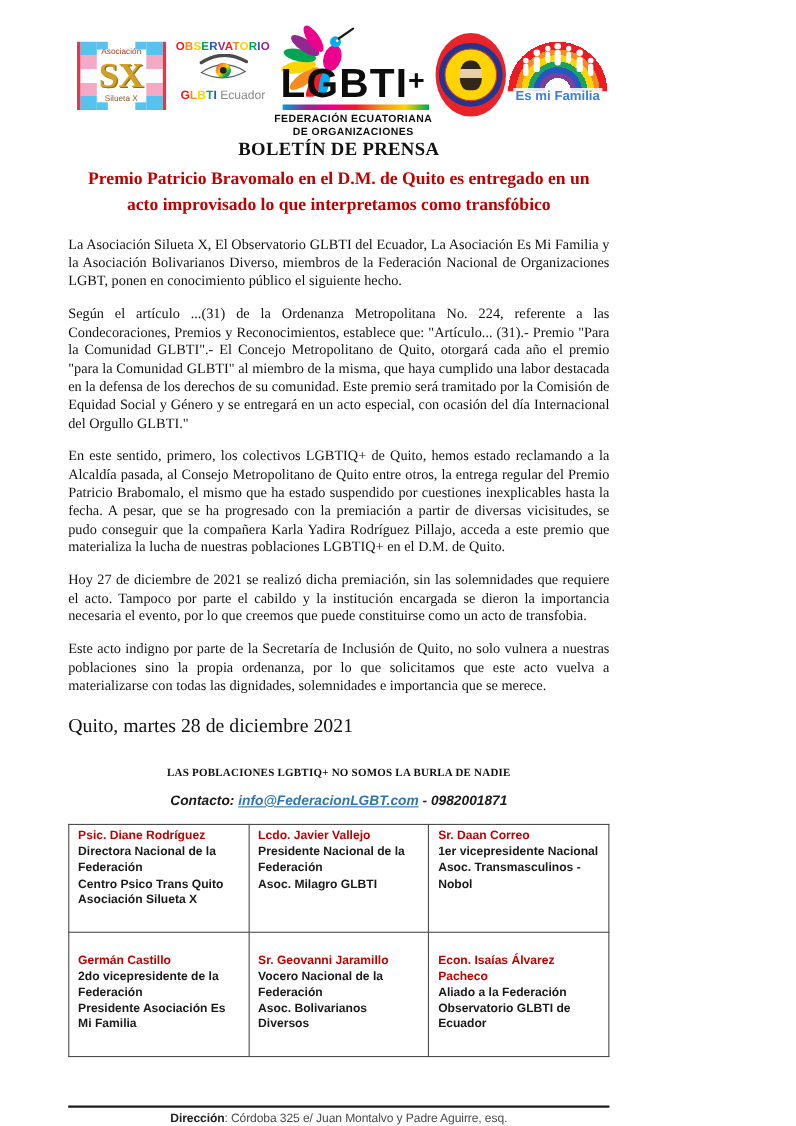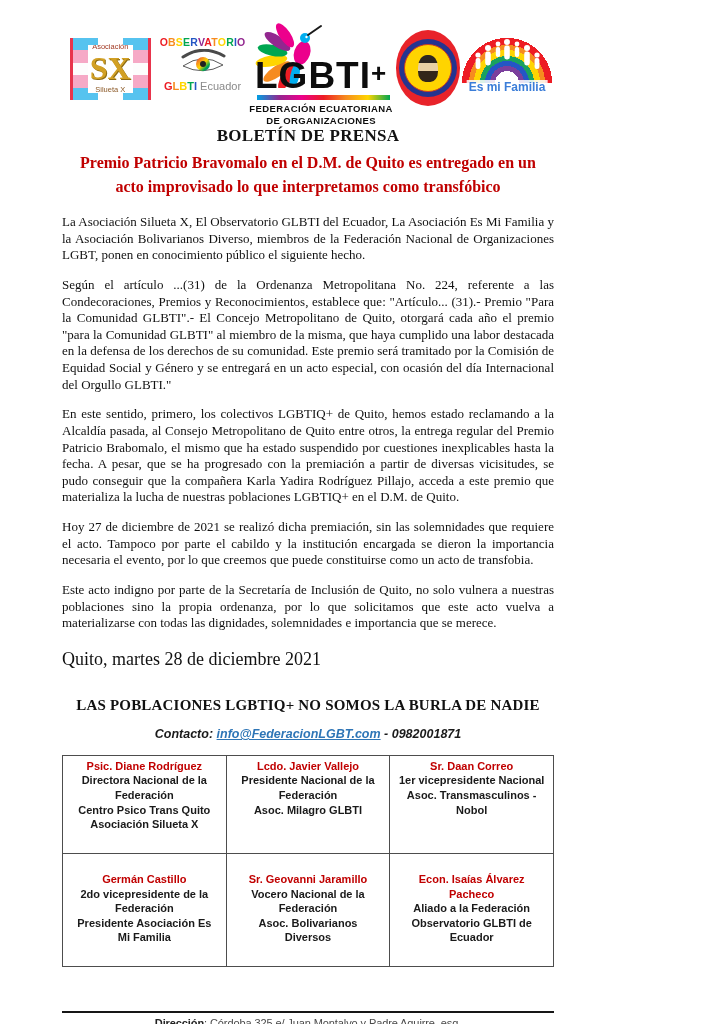--- a/index.html
+++ b/index.html
@@ -69,7 +69,7 @@
                 color:#c00000;line-height:1.5;}
   .body-copy p{margin:0 0 13px;font-size:13px;line-height:1.28;text-align:justify;}
   .dateline{margin:17px 0 0;font-size:18px;}
-  .slogan{margin:27px 0 0;text-align:center;font-size:15px;font-weight:bold;letter-spacing:.2px;}
+  .slogan{margin:27px 0 0;text-align:center;font-size:10px;font-weight:bold;letter-spacing:.2px;}
   .contact{margin:13px 0 0;text-align:center;font-family:"Liberation Sans",sans-serif;
            font-size:12.5px;font-weight:bold;color:#1a1a1a;font-style:italic;}
   .link{color:#2e75b6;text-decoration:underline;cursor:pointer;}

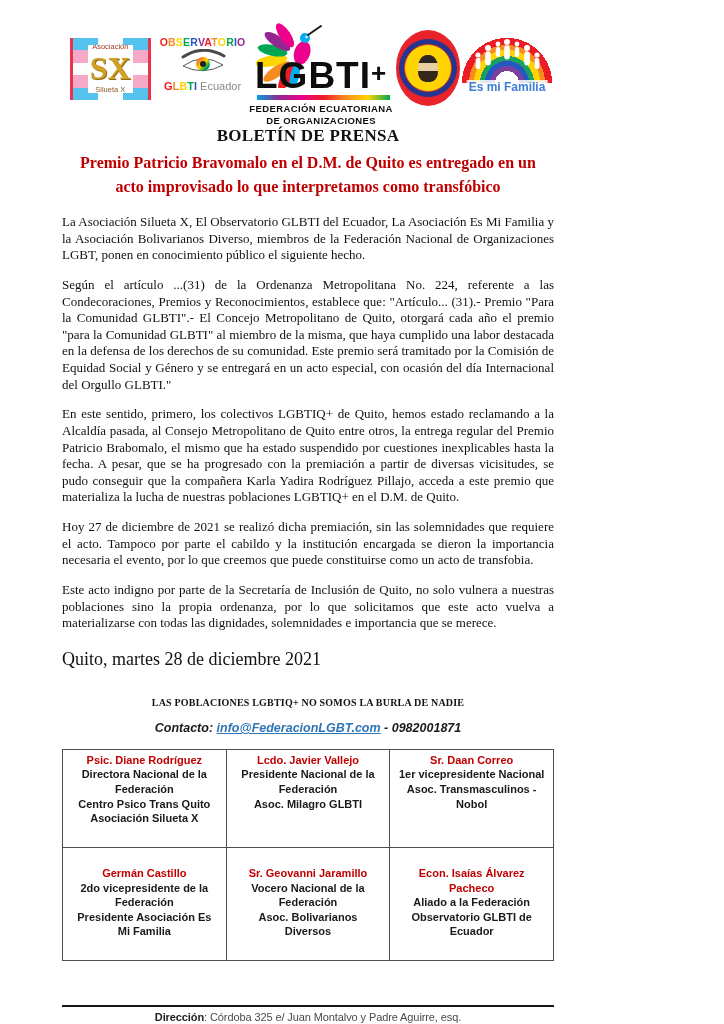--- a/index.html
+++ b/index.html
@@ -77,7 +77,7 @@
   
   table.sign{width:100%;margin-top:14px;border-collapse:collapse;table-layout:fixed;
       font-family:"Liberation Sans",sans-serif;font-size:11px;font-weight:bold;line-height:1.33;}
-  table.sign td{border:1px solid #4d4d4d;vertical-align:top;padding:3px 8px 21px;text-align:center;}
+  table.sign td{border:1px solid #4d4d4d;vertical-align:top;padding:3px 8px 21px;}
   table.sign tr.r2 td{padding-top:18px;}
   .sig-name{color:#c00000;}
   .sig-role{color:#1a1a1a;}

